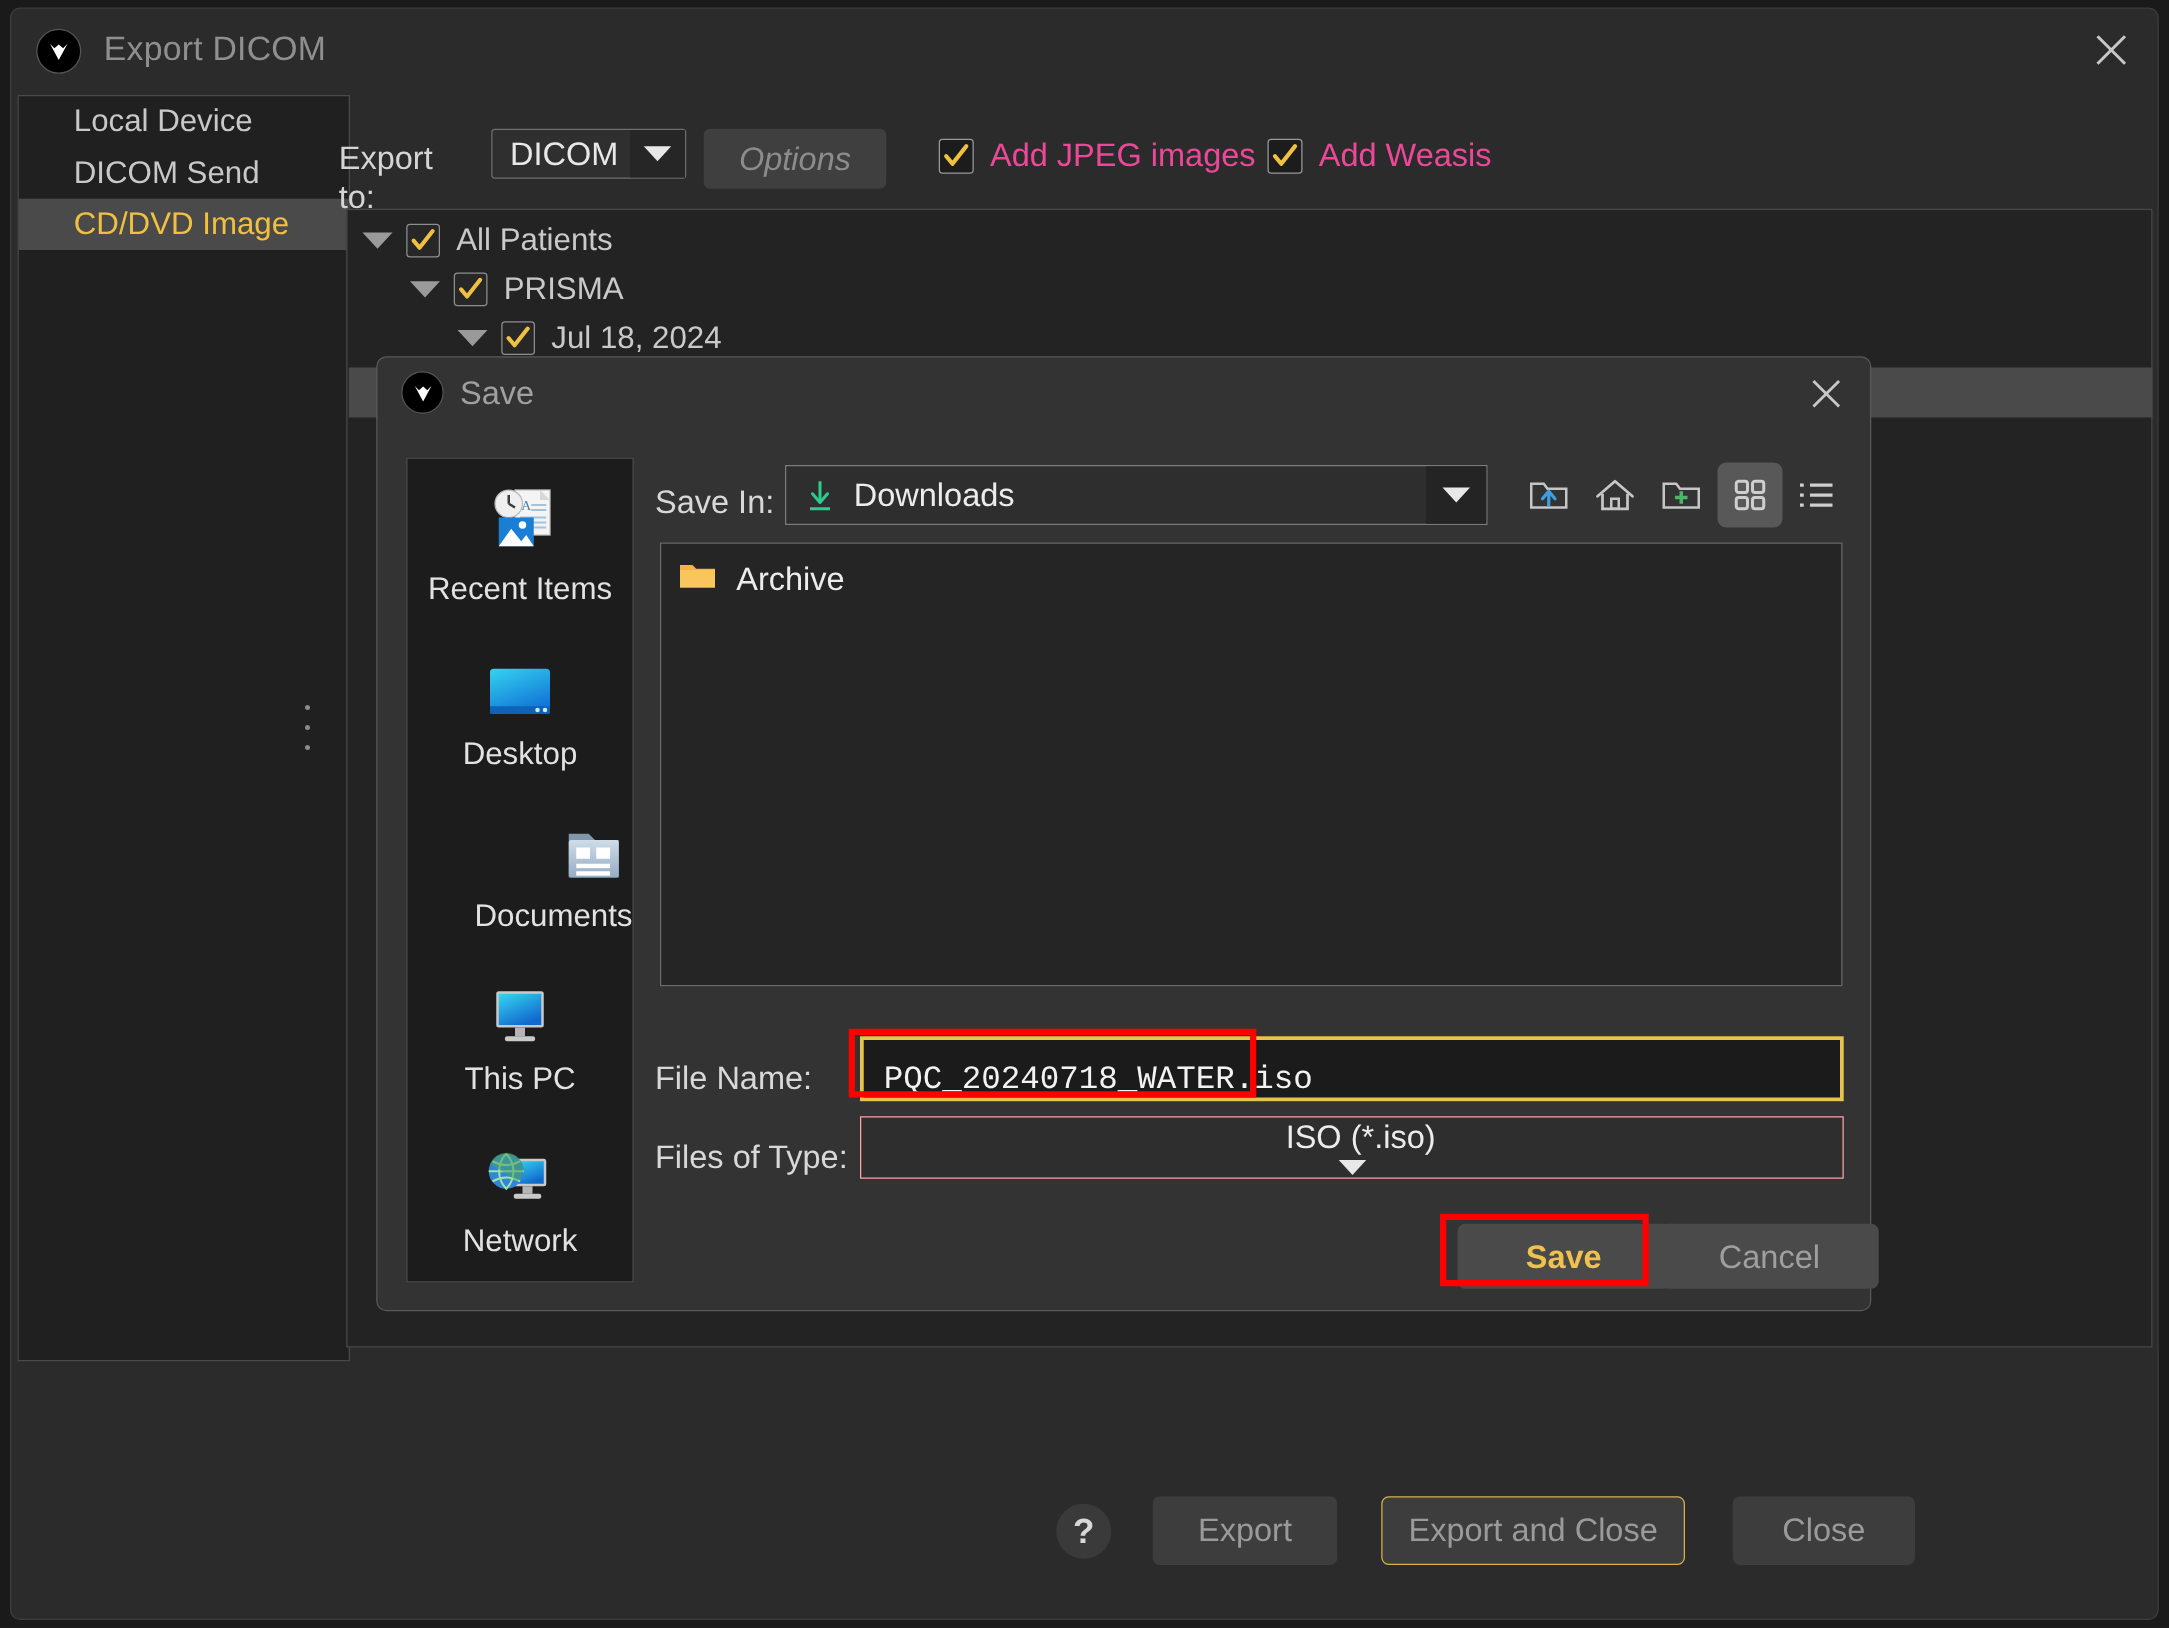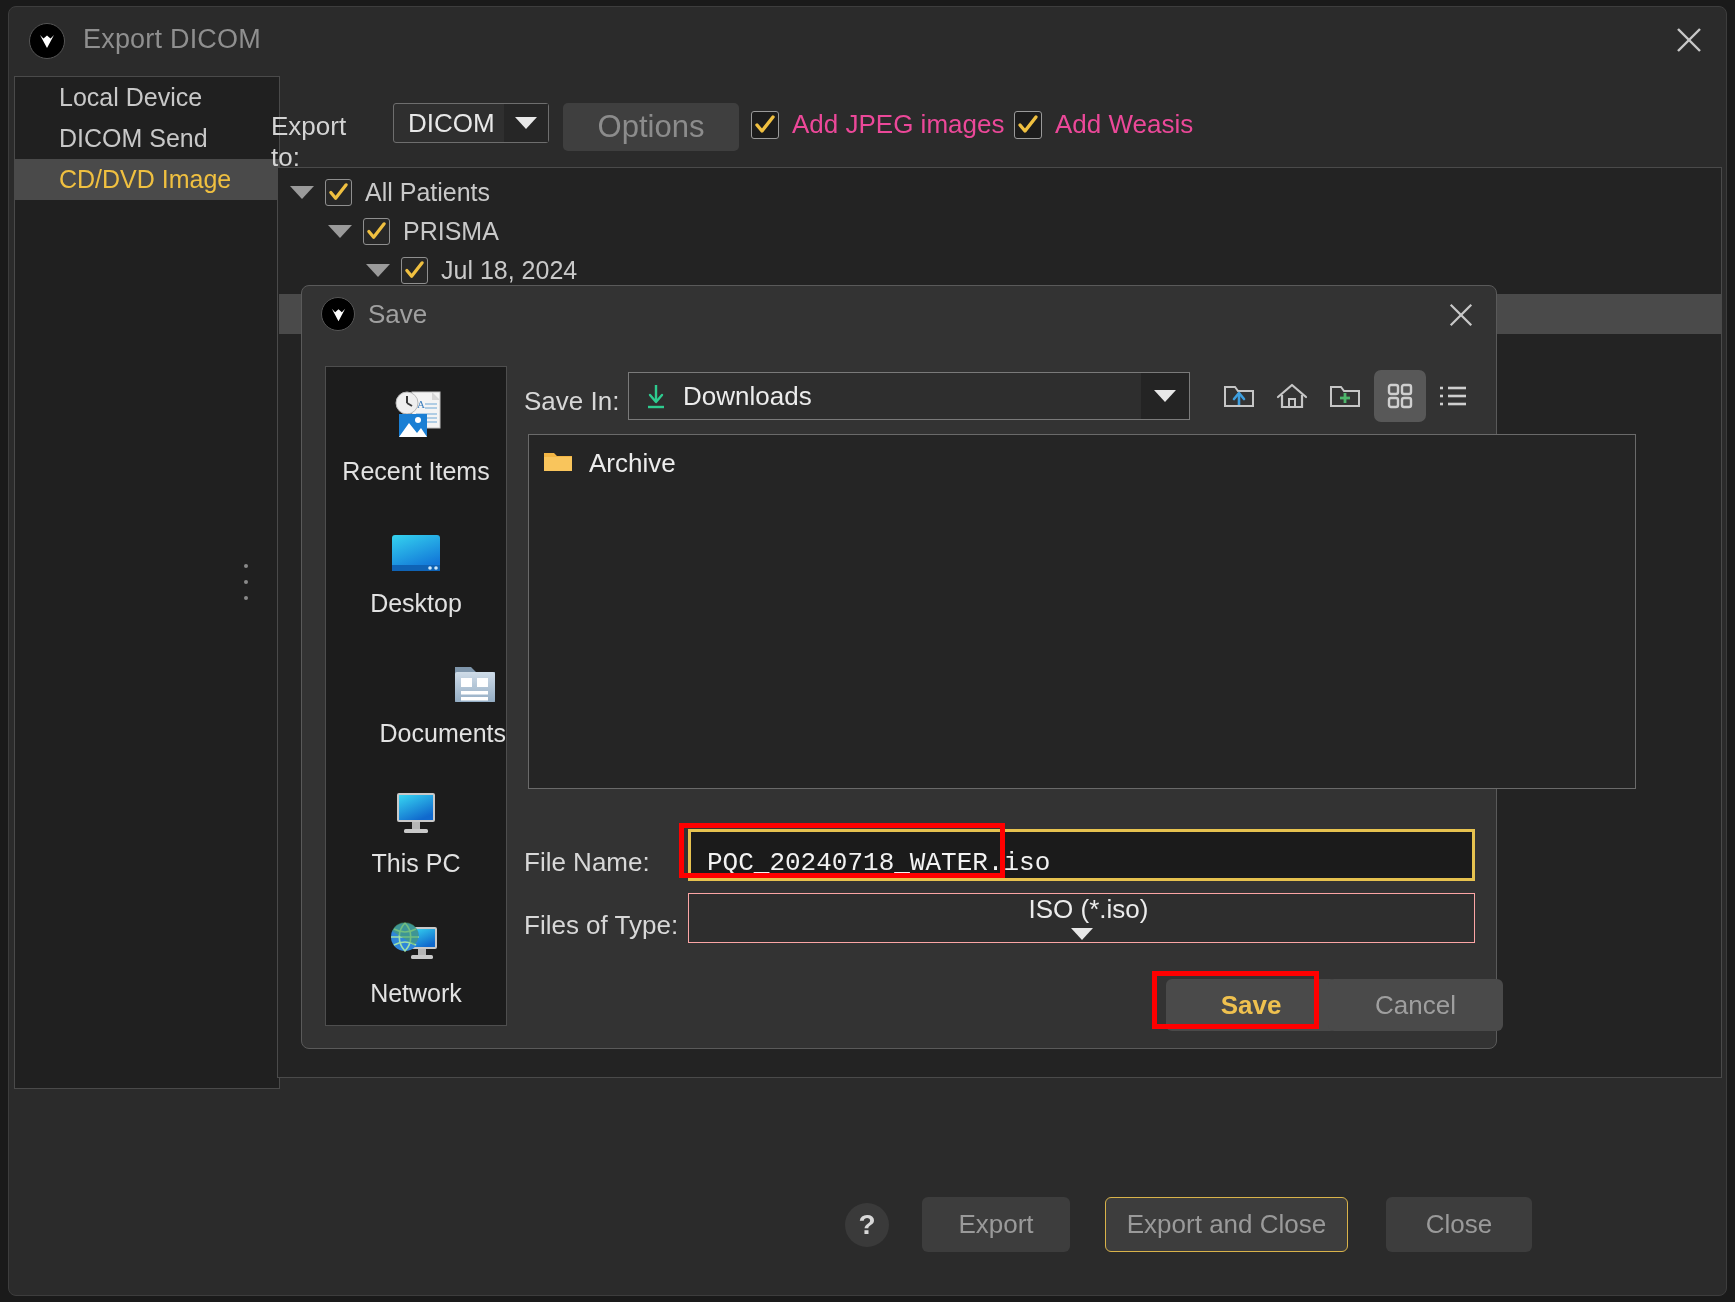--- a/index.html
+++ b/index.html
@@ -85,10 +85,10 @@
   }
   #options-button {
     position: absolute; left: 292px; top: 0;
-    width: 176px; height: 48px;
+    width: 146px; height: 48px;
     background: #3f3f3f; border-radius: 5px;
     display: flex; align-items: center; justify-content: center;
-    font-size: 31px; color: #8c8c8c; cursor: default;
+    font-size: 26px; color: #8c8c8c; cursor: default; font-style: italic;
   }
   .chk-row { position: absolute; top: 6px; display: flex; align-items: center; cursor: pointer; }
   #chk-jpeg { left: 480px; }

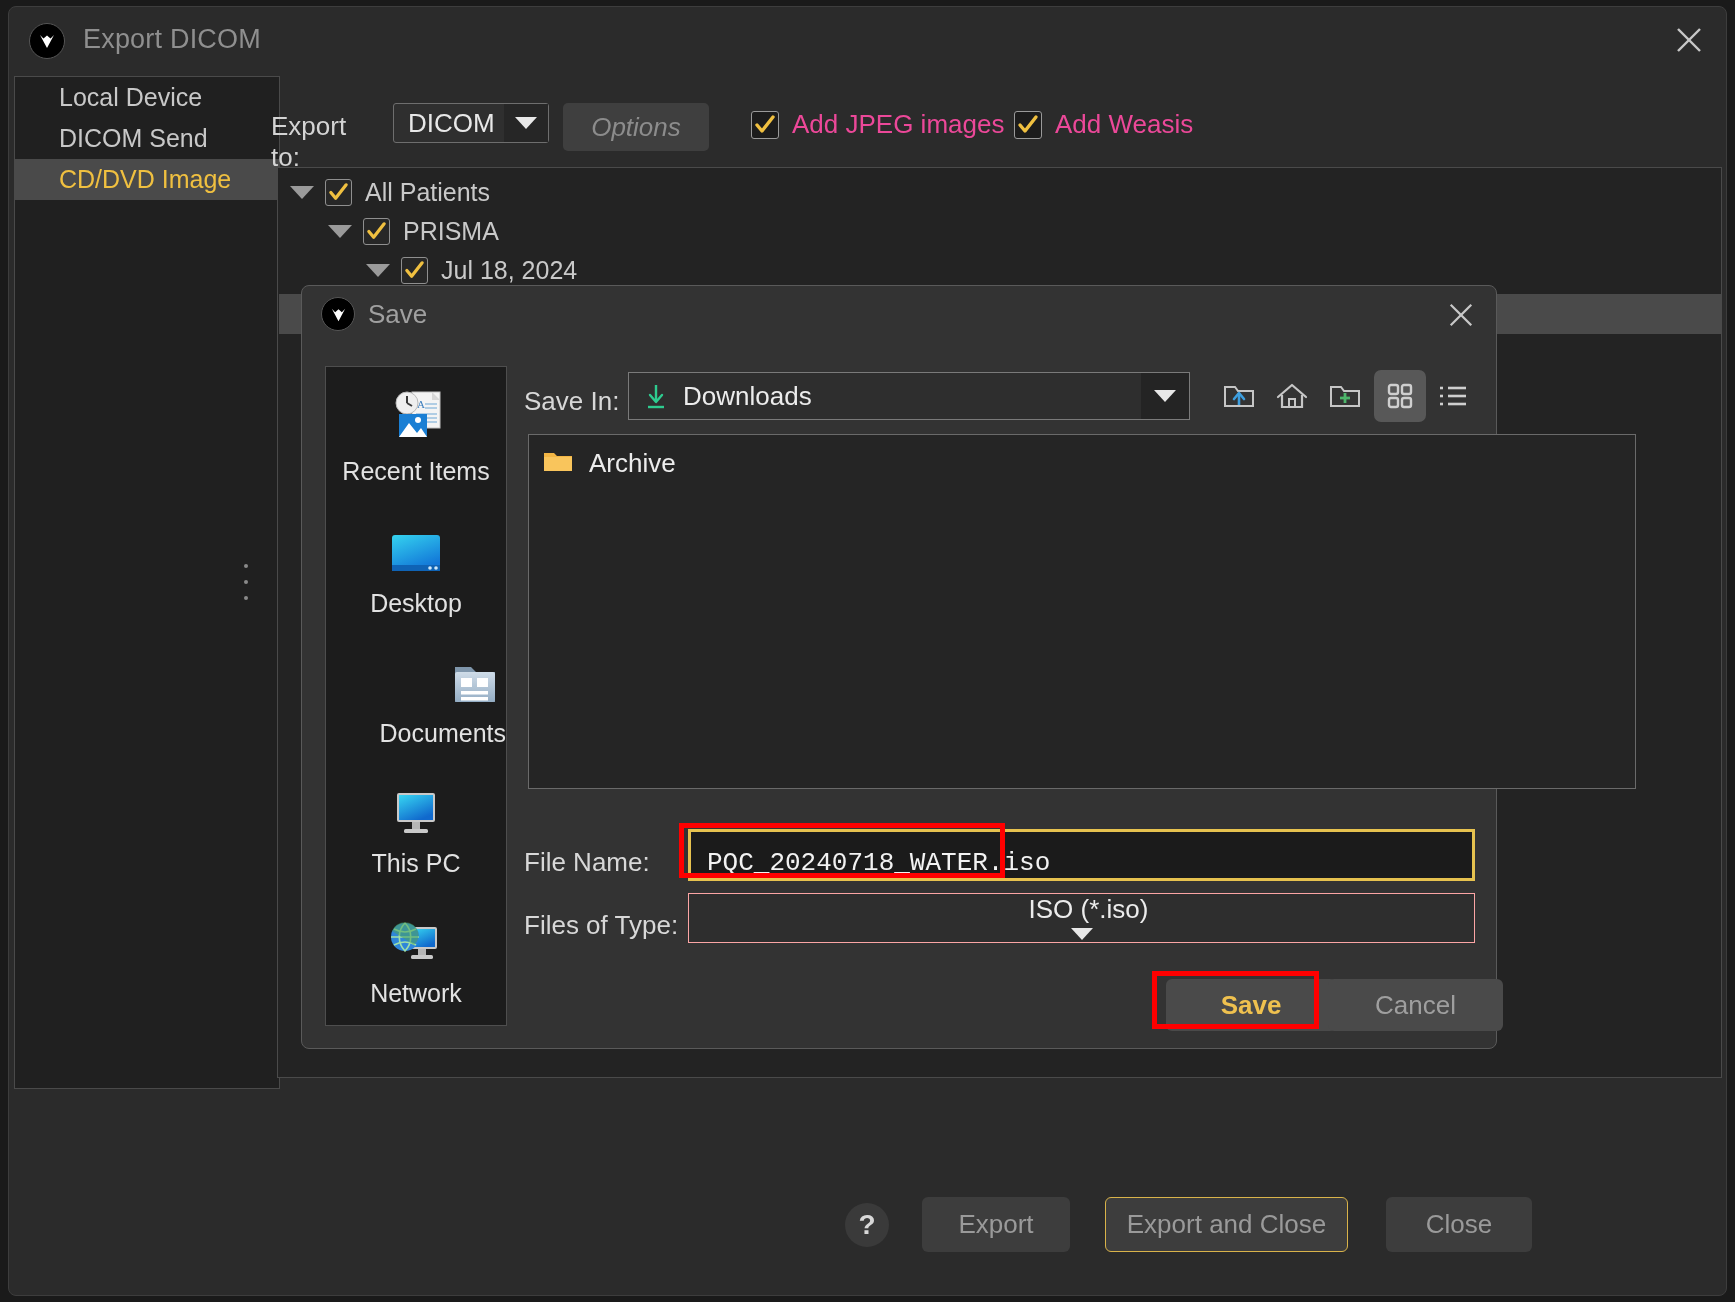--- a/index.html
+++ b/index.html
@@ -211,7 +211,7 @@
   
   #file-list {
     position: absolute; left: 226px; top: 148px;
-    width: 1108px; height: 355px;
+    width: 946px; height: 355px;
     background: #252525; border: 1px solid #6a6a6a;
   }
   #file-entry {

